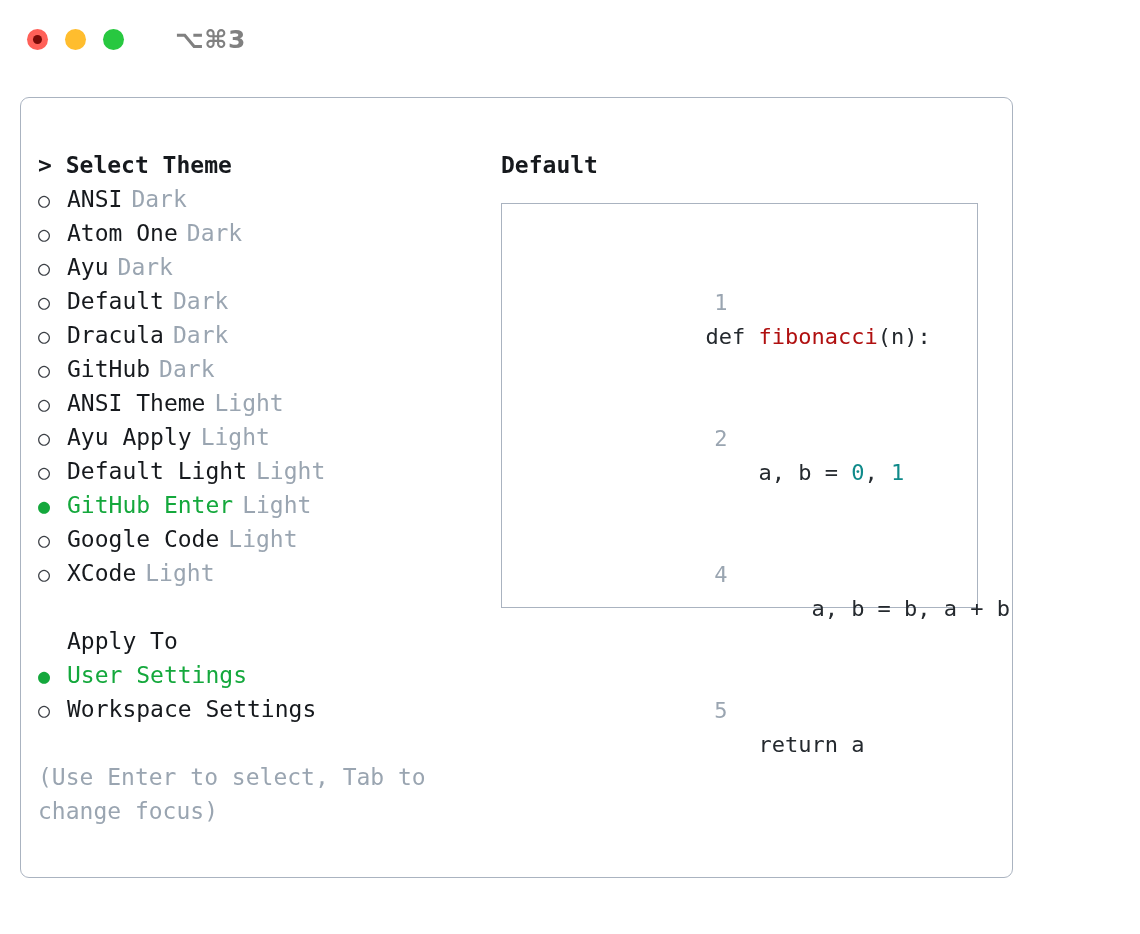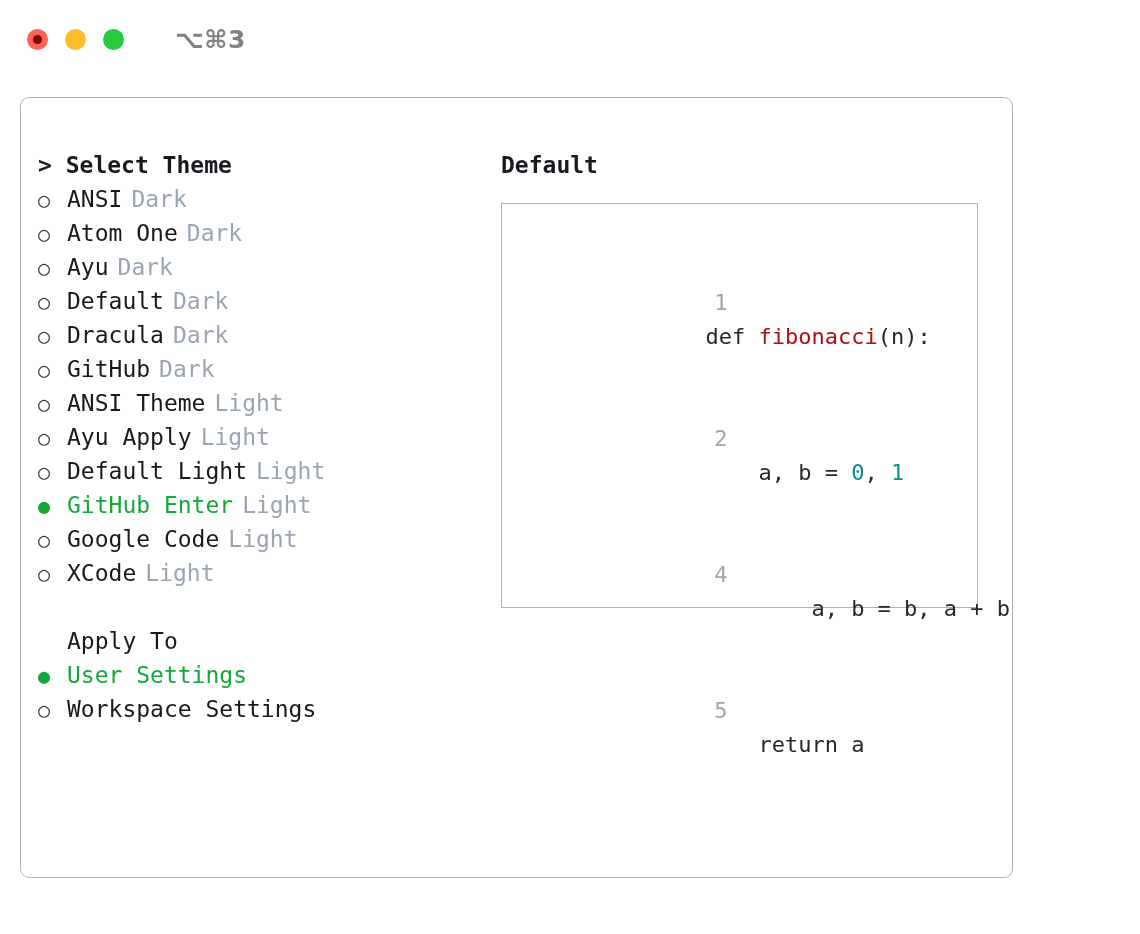--- a/index.html
+++ b/index.html
@@ -296,6 +296,7 @@
           </div>
         </div>
 
+        <div class="hint">(Use Enter to select, Tab to change focus)</div>
       </div>
 
       <div class="right-col">

